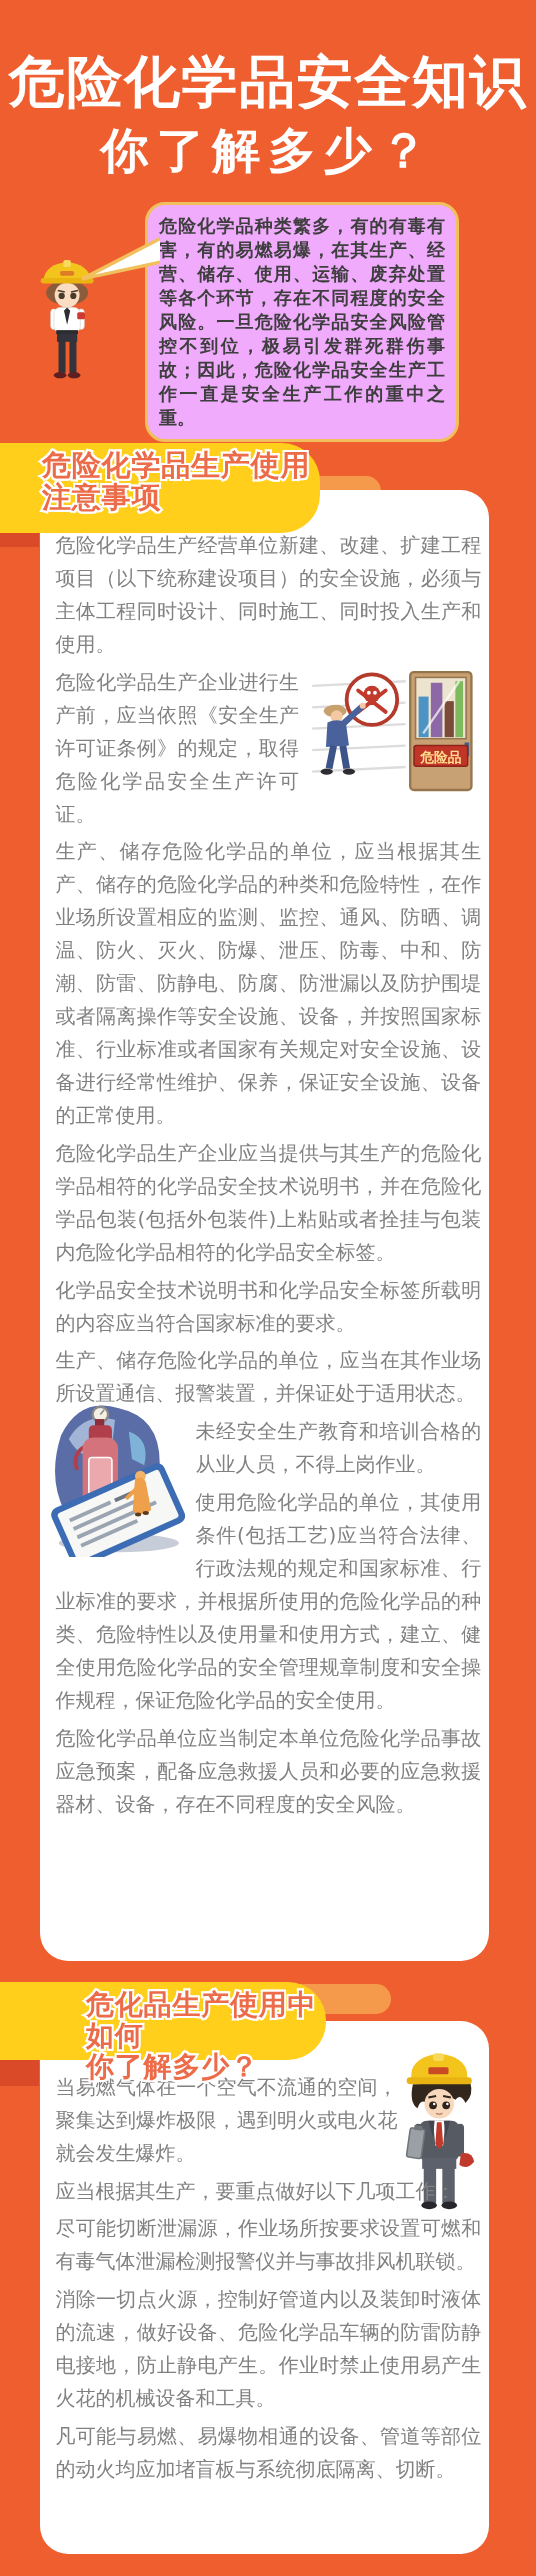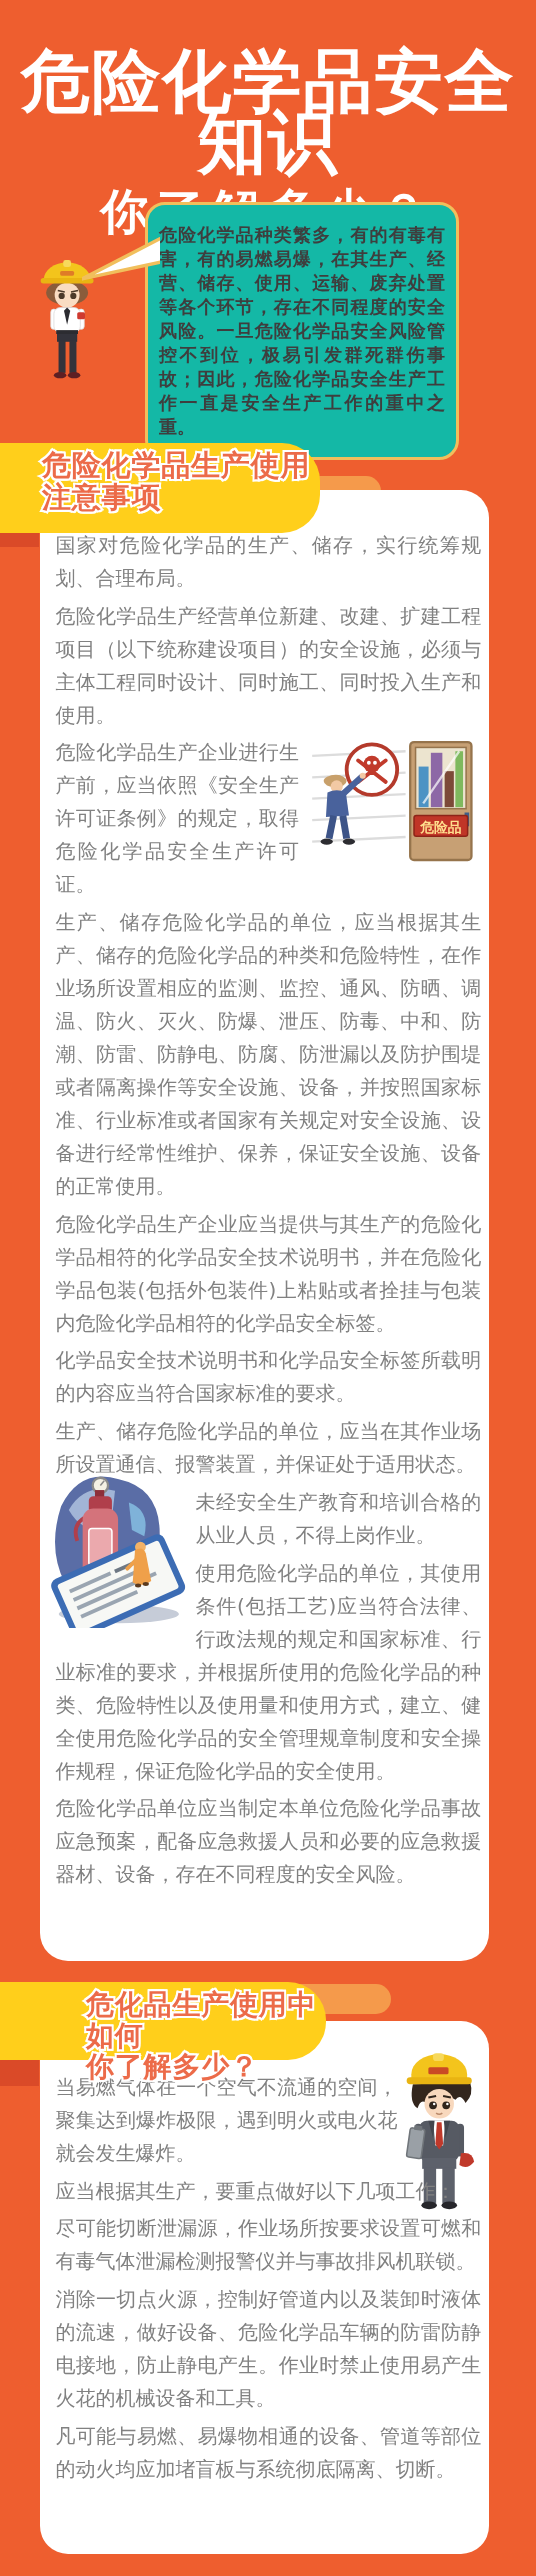--- a/index.html
+++ b/index.html
@@ -9,7 +9,7 @@
   
   .title{position:absolute;top:51px;left:0;width:536px;text-align:center;
          color:#FFFFFF;font-weight:bold;}
-  .title .l1{font-size:69px;letter-spacing:1.6px;line-height:61px;}
+  .title .l1{font-size:56px;letter-spacing:1.6px;line-height:61px;}
   .title .l2{font-size:48px;letter-spacing:7.8px;line-height:58px;margin-top:9.3px;}
 
   

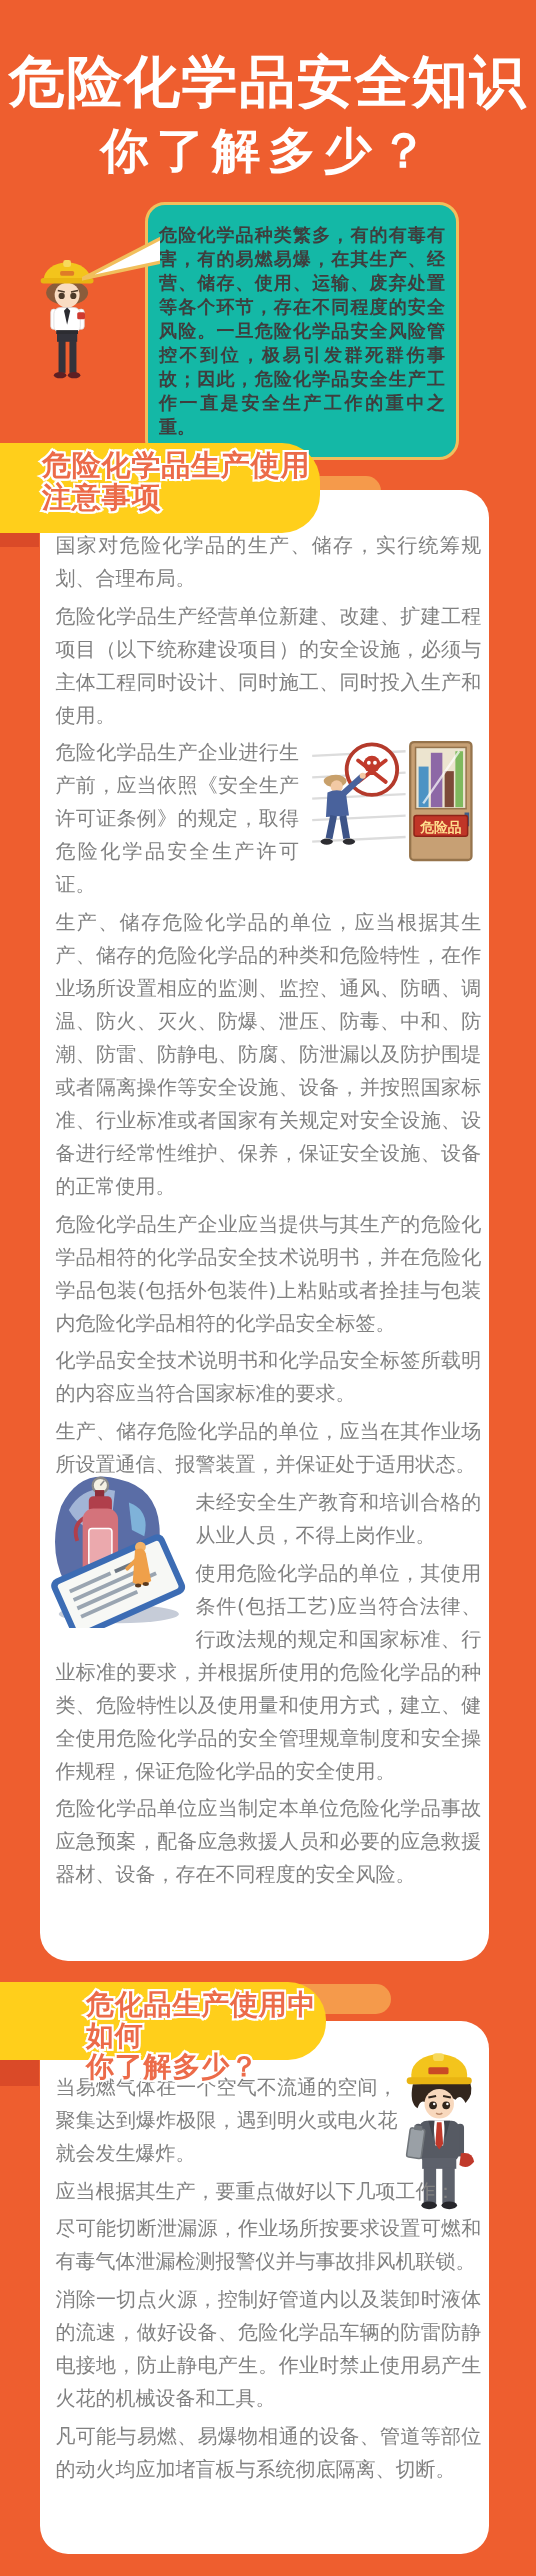--- a/index.html
+++ b/index.html
@@ -14,8 +14,8 @@
 
   
   .bubble{position:absolute;left:145px;top:202px;width:314px;box-sizing:border-box;
-          background:#14b8a6;border:3.1px solid #F1BF5C;border-radius:20px;
-          padding:18px 11px;font-size:18px;line-height:24px;font-weight:bold;
+          background:#f0abfc;border:3.1px solid #F1BF5C;border-radius:20px;
+          padding:9px 11px;font-size:18px;line-height:24px;font-weight:bold;
           color:#3E3E3E;text-align:justify;z-index:2;}
   .bubble-tail{position:absolute;left:82px;top:234px;width:78px;height:48px;z-index:3;}
   .mascot1{position:absolute;left:29.5px;top:250px;width:75px;height:140px;z-index:1;}

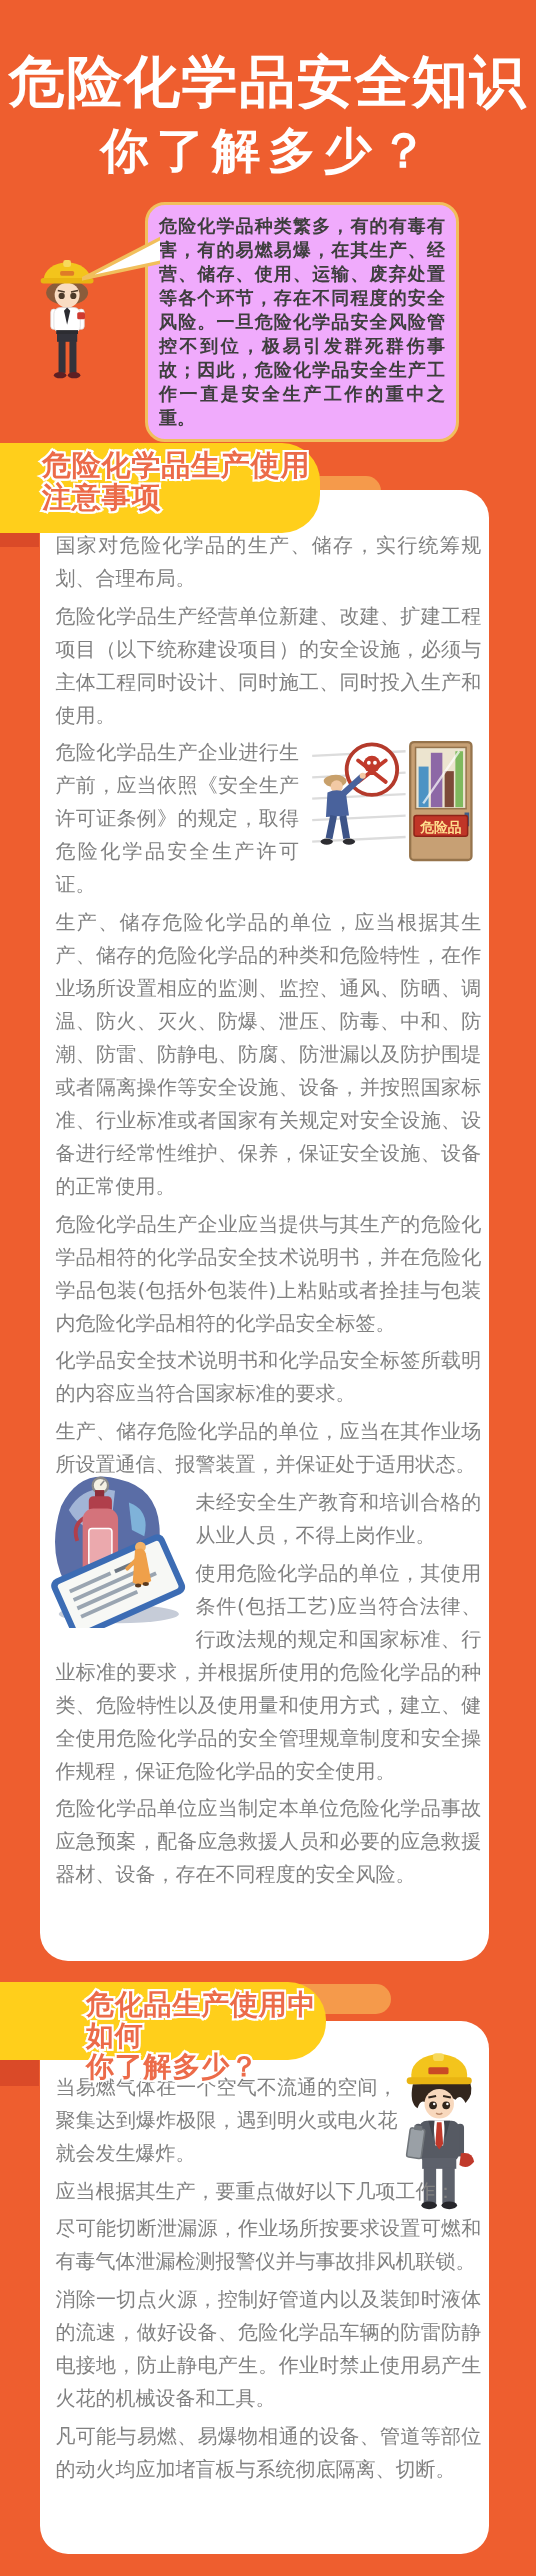--- a/index.html
+++ b/index.html
@@ -100,7 +100,6 @@
   </div>
 
   <div class="card card1">
-    <p>国家对危险化学品的生产、储存，实行统筹规划、合理布局。</p>
     <p>危险化学品生产经营单位新建、改建、扩建工程项目（以下统称建设项目）的安全设施，必须与主体工程同时设计、同时施工、同时投入生产和使用。</p>
 
     <div class="fl-illus1">

